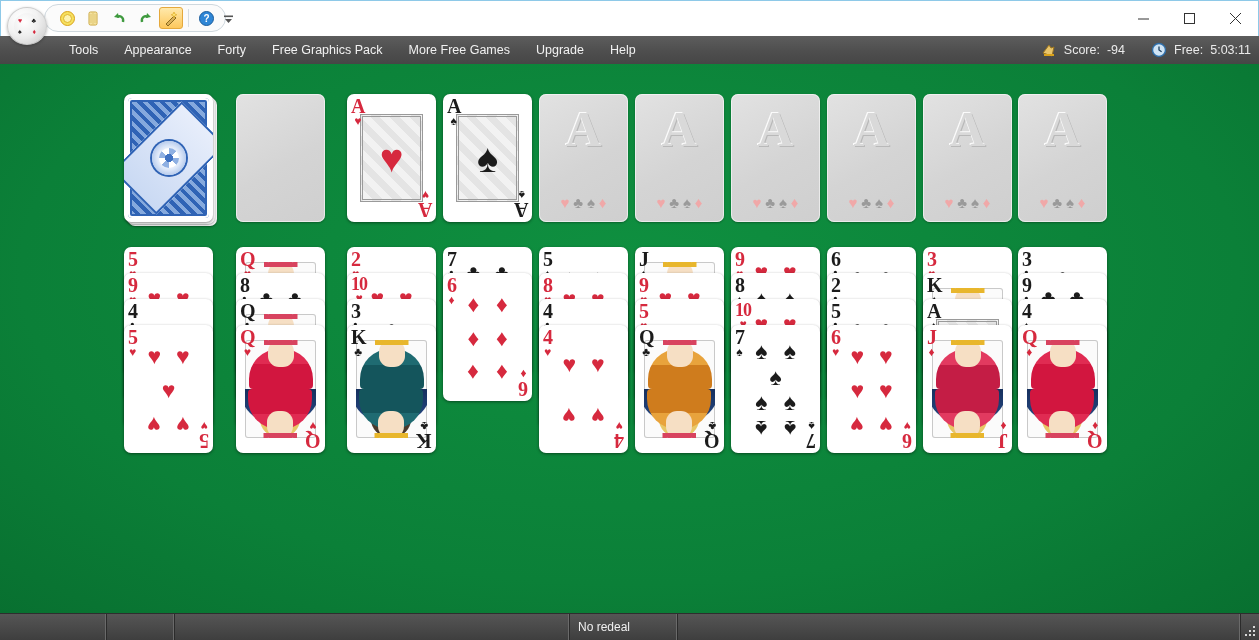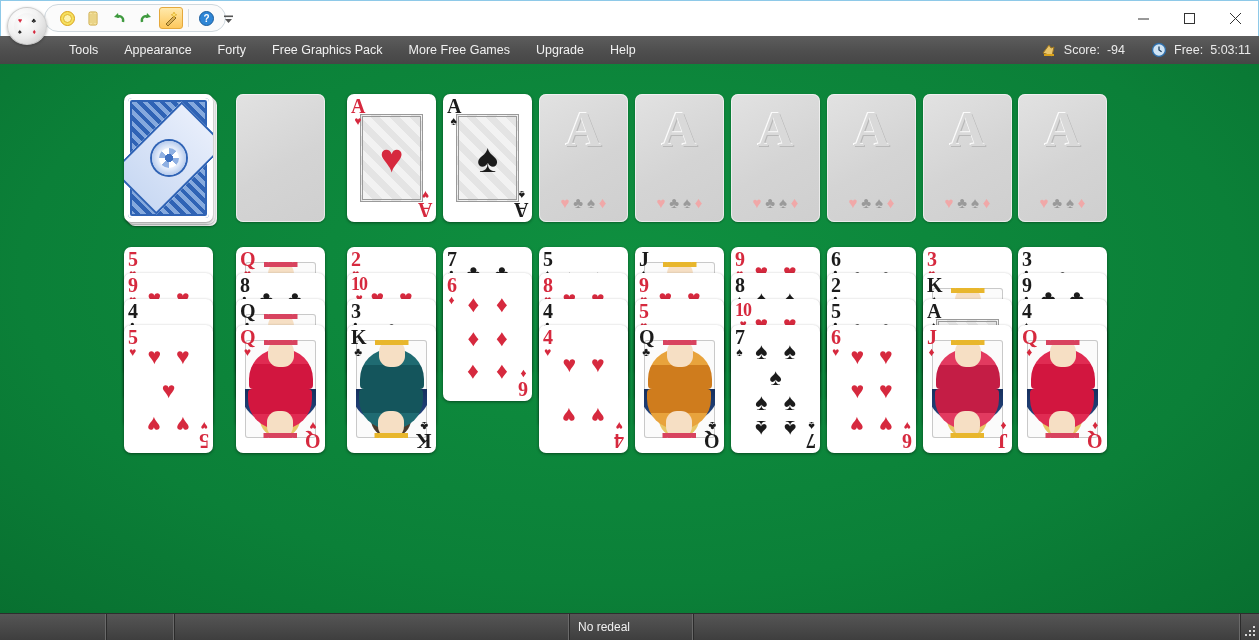--- a/index.html
+++ b/index.html
@@ -1197,7 +1197,7 @@
   <div class="sb-cell" style="width:107px;"></div>
   <div class="sb-cell" style="width:68px;"></div>
   <div class="sb-cell" style="width:395px;"></div>
-  <div class="sb-cell" style="width:124px;">No redeal</div>
+  <div class="sb-cell" style="width:108px;">No redeal</div>
   <div class="sb-cell" style="flex:1;"></div>
   <div class="sb-grip">
     <svg width="13" height="13" viewBox="0 0 13 13">

